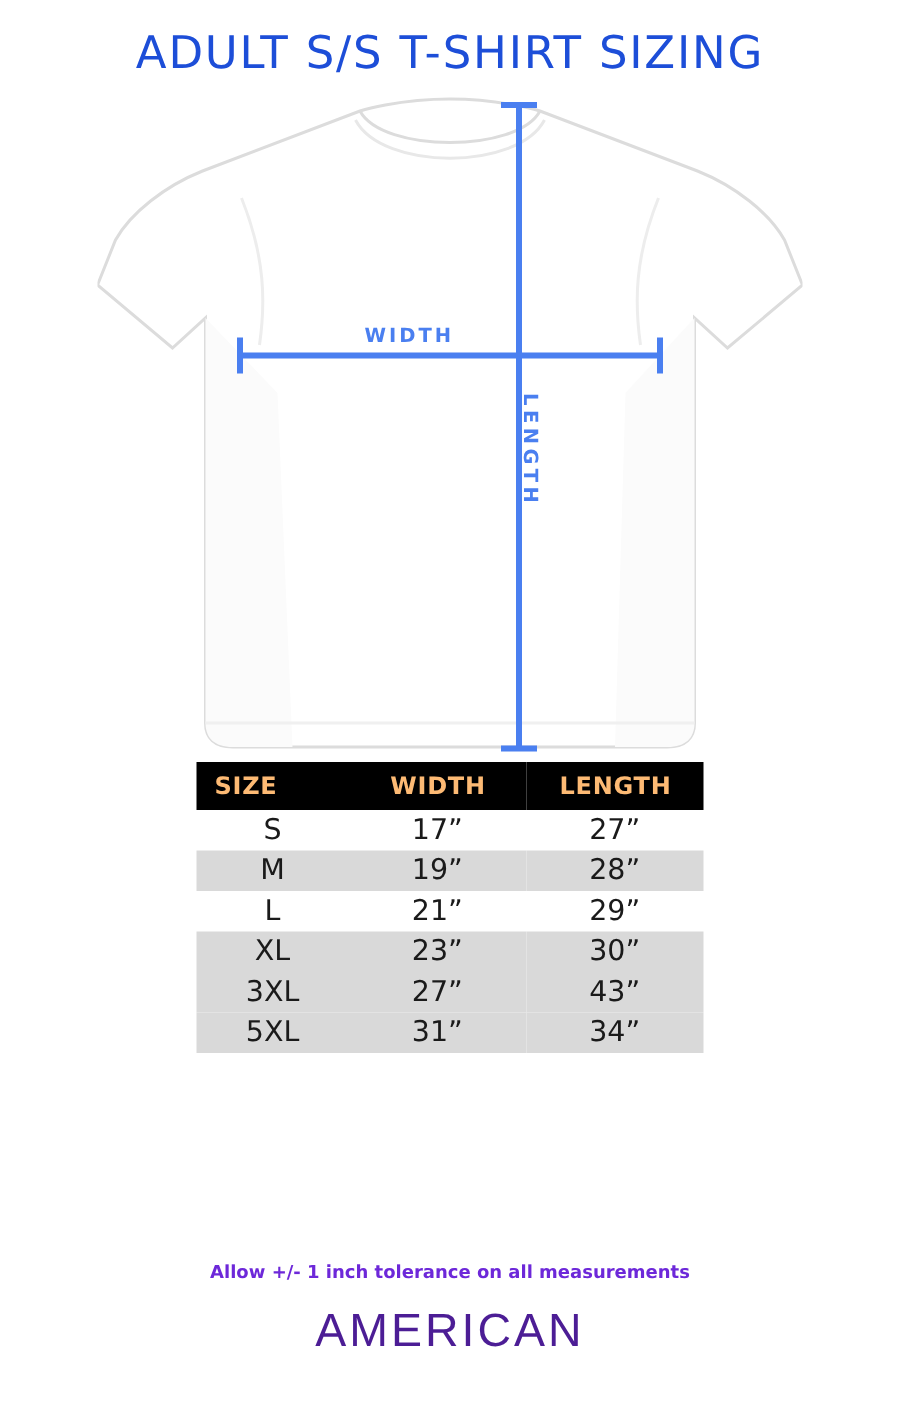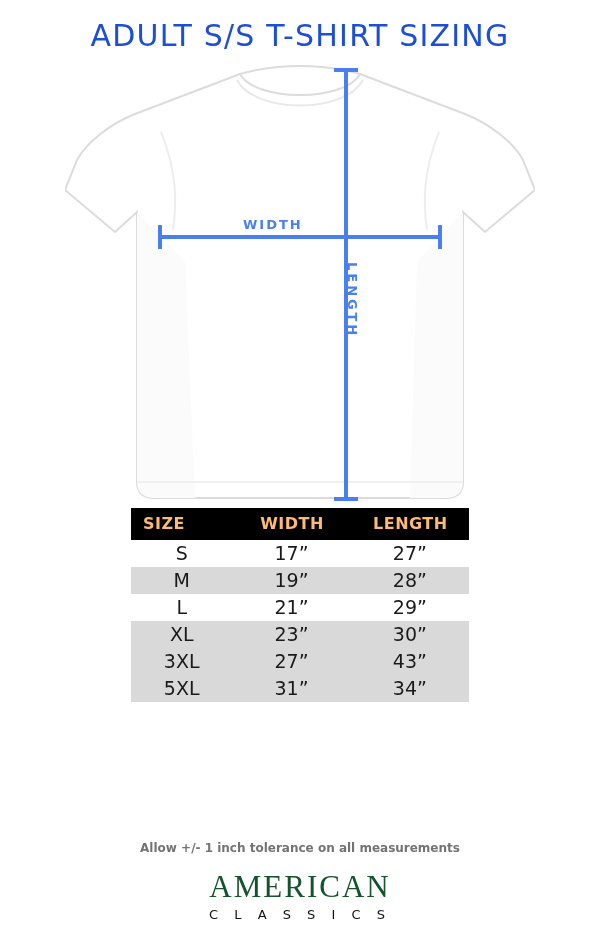--- a/index.html
+++ b/index.html
@@ -105,7 +105,7 @@
     left: 0;
     width: 600px;
     text-align: center;
-    color: #737373;
+    color: #6d28d9;
     font-size: 12px;
     font-weight: bold;
     font-family: "DejaVu Sans", sans-serif;

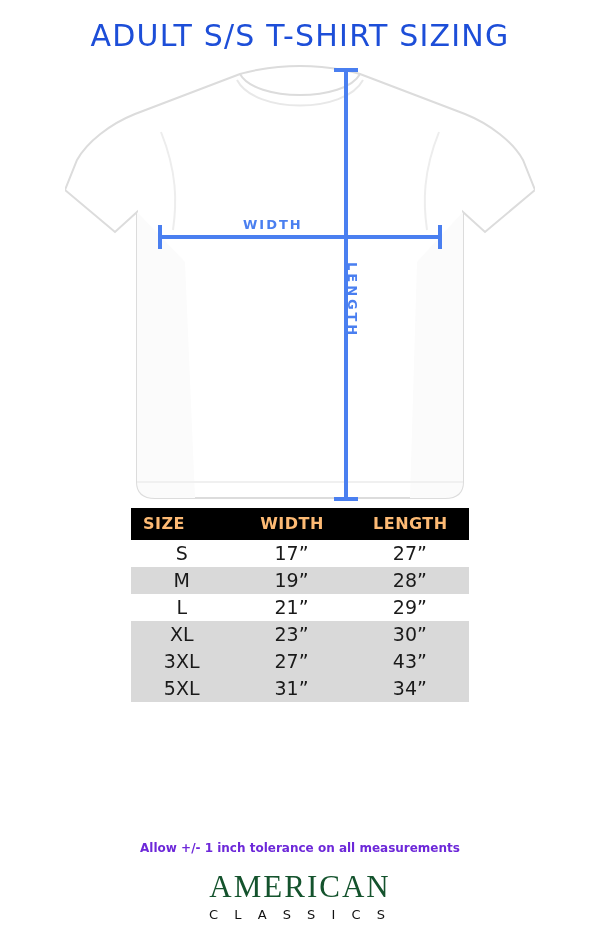--- a/index.html
+++ b/index.html
@@ -122,8 +122,8 @@
   .brand-main {
     font-size: 31px;
     letter-spacing: 2px;
-    color: #14532d;
-    font-family: Liberation Serif, serif;
+    color: #4c1d95;
+    font-family: Liberation Sans, sans-serif;
   }
   .brand-sub {
     margin-top: 2px;

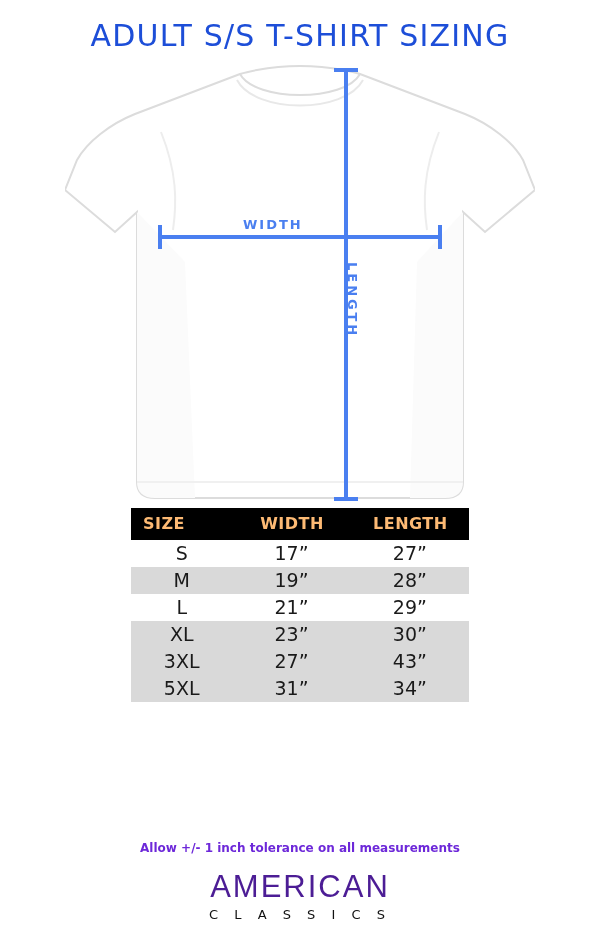--- a/index.html
+++ b/index.html
@@ -232,7 +232,6 @@
 
   <div class="brand">
     <div class="brand-main">AMERICAN</div>
-    <div class="brand-sub">C L A S S I C S</div>
   </div>
 
 </div>

